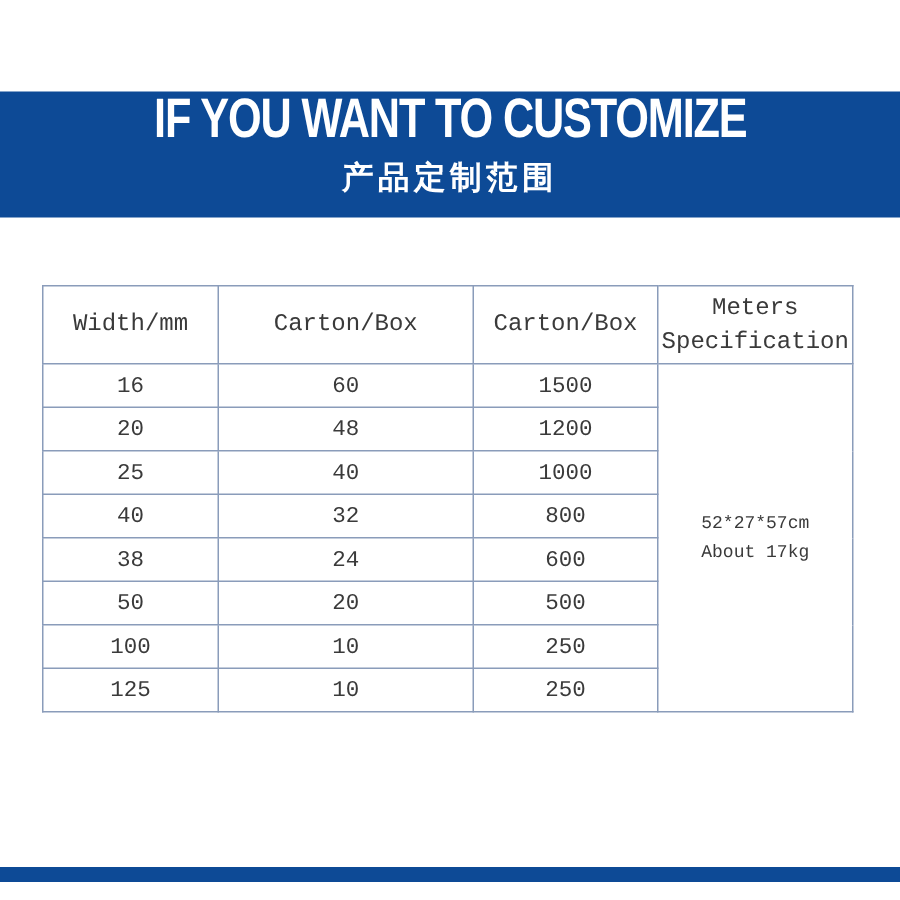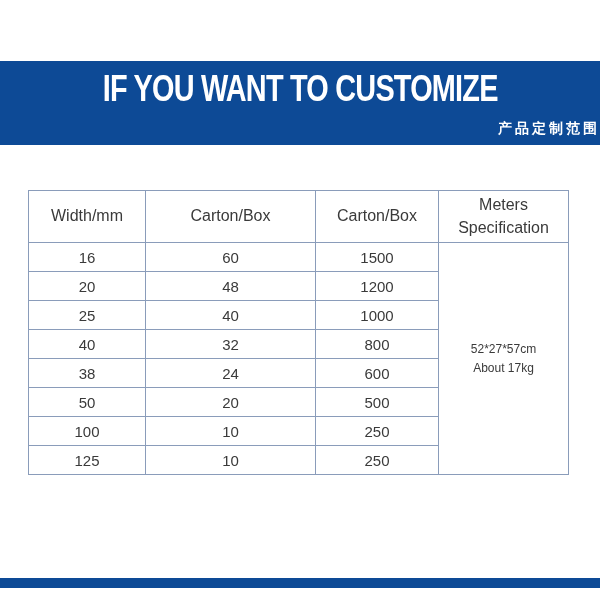--- a/index.html
+++ b/index.html
@@ -18,7 +18,6 @@
     text-align: center;
   }
   .banner-title-row {
-    padding-top: 10px;
     line-height: 36px;
     white-space: nowrap;
   }

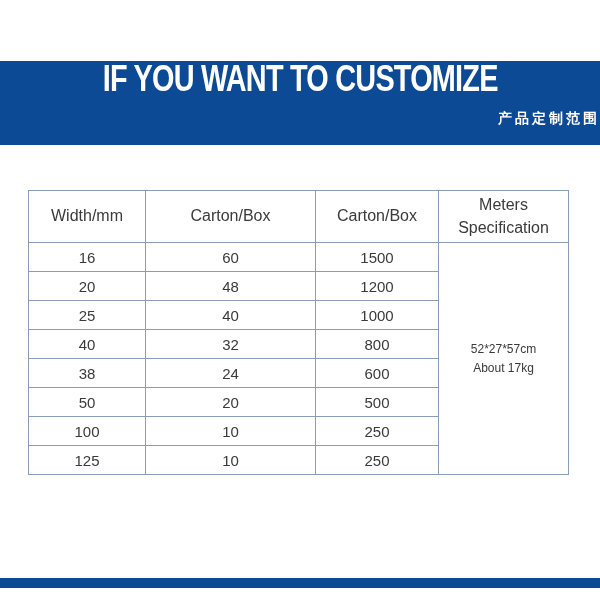--- a/index.html
+++ b/index.html
@@ -31,11 +31,10 @@
   }
   .banner-subtitle {
     margin-top: 1px;
-    font-size: 14px;
+    font-size: 21px;
     font-weight: bold;
     letter-spacing: 3px;
     line-height: 26px;
-    text-align: right;
   }
   table.spec-table {
     position: absolute;

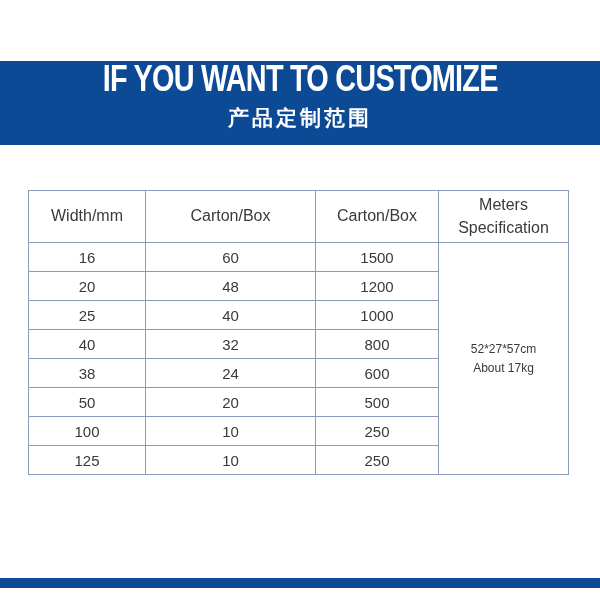--- a/index.html
+++ b/index.html
@@ -42,6 +42,7 @@
     width: 540px;
     border-collapse: collapse;
     table-layout: fixed;
+    font-family: Liberation Mono, monospace;
   }
   .spec-table col.c1 { width: 117px; }
   .spec-table col.c2 { width: 170px; }

